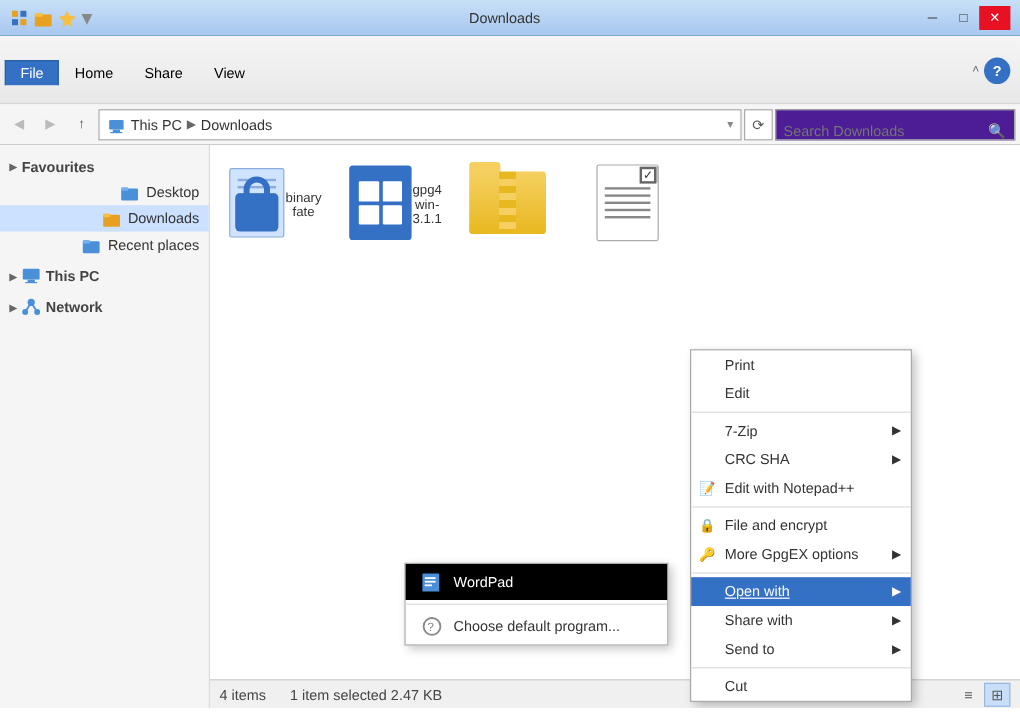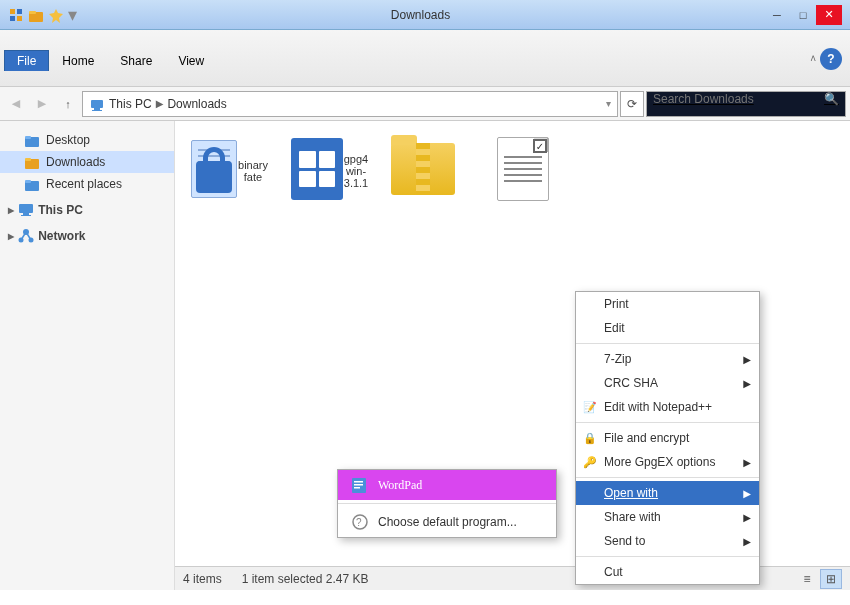--- a/index.html
+++ b/index.html
@@ -116,10 +116,9 @@
     .search-box {
       width: 200px; height: 26px;
       border: 1px solid #aaa;
-      background: #0f172a;
-      display: flex; align-items: flex-start;
+      background: #4c1d95;
+      display: flex; align-items: flex-end;
       padding: 0 6px;
-      text-decoration: underline;
     }
     .search-box input {
       border: none; outline: none; flex: 1; font-size: 12px; color: #999;

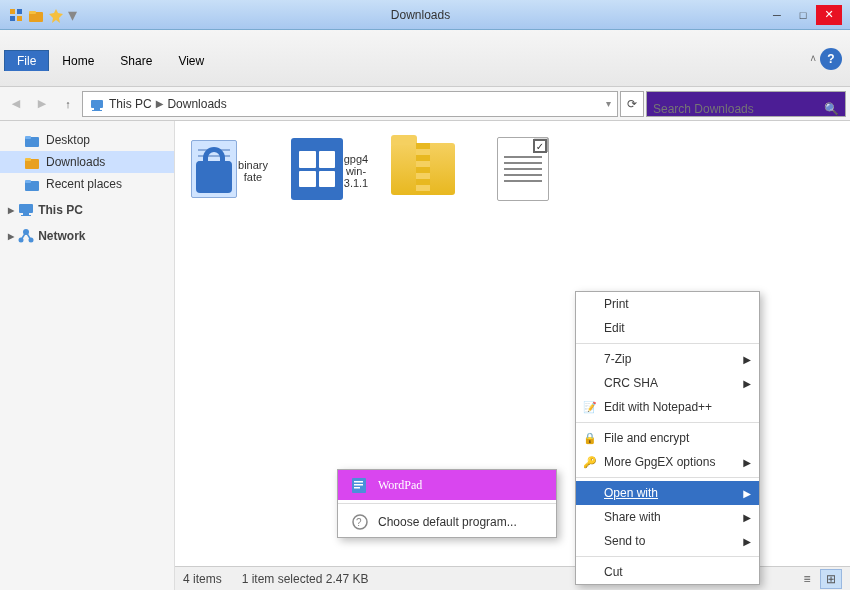--- a/index.html
+++ b/index.html
@@ -483,6 +483,9 @@
 
   <div class="sidebar">
     <div class="sidebar-section">
+      <div class="sidebar-header">
+        <span>Favourites</span>
+      </div>
       <div class="sidebar-item">
         <span class="sidebar-icon">
           <svg width="16" height="16">

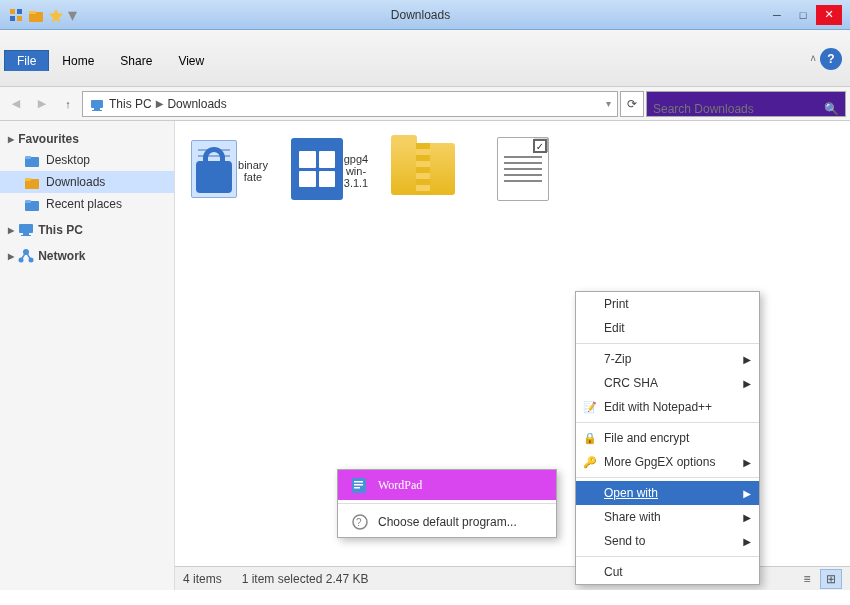--- a/index.html
+++ b/index.html
@@ -164,6 +164,7 @@
       gap: 6px;
       font-size: 12px;
       color: #333;
+      justify-content: flex-end;
     }
     .sidebar-item.active { background: #cce0ff; }
     .sidebar-icon { width: 16px; height: 16px; display: inline-flex; align-items: center; justify-content: center; }

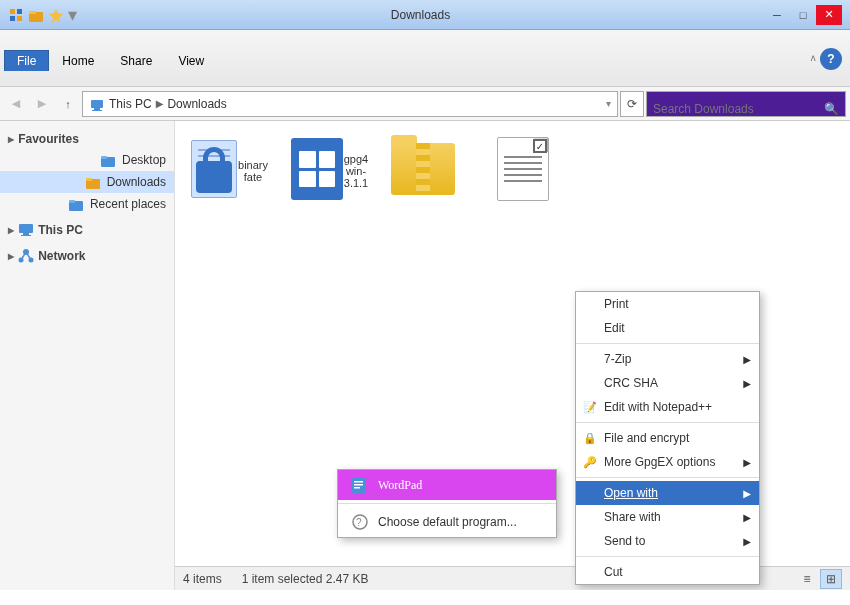--- a/index.html
+++ b/index.html
@@ -311,7 +311,7 @@
       gap: 8px;
       color: #333;
     }
-    .sub-item.active { background: #d946ef; color: white; font-family: Liberation Serif, serif; }
+    .sub-item.active { background: #000000; color: white; }
     .sub-icon {
       width: 20px; height: 20px;
       display: flex; align-items: center; justify-content: center;

